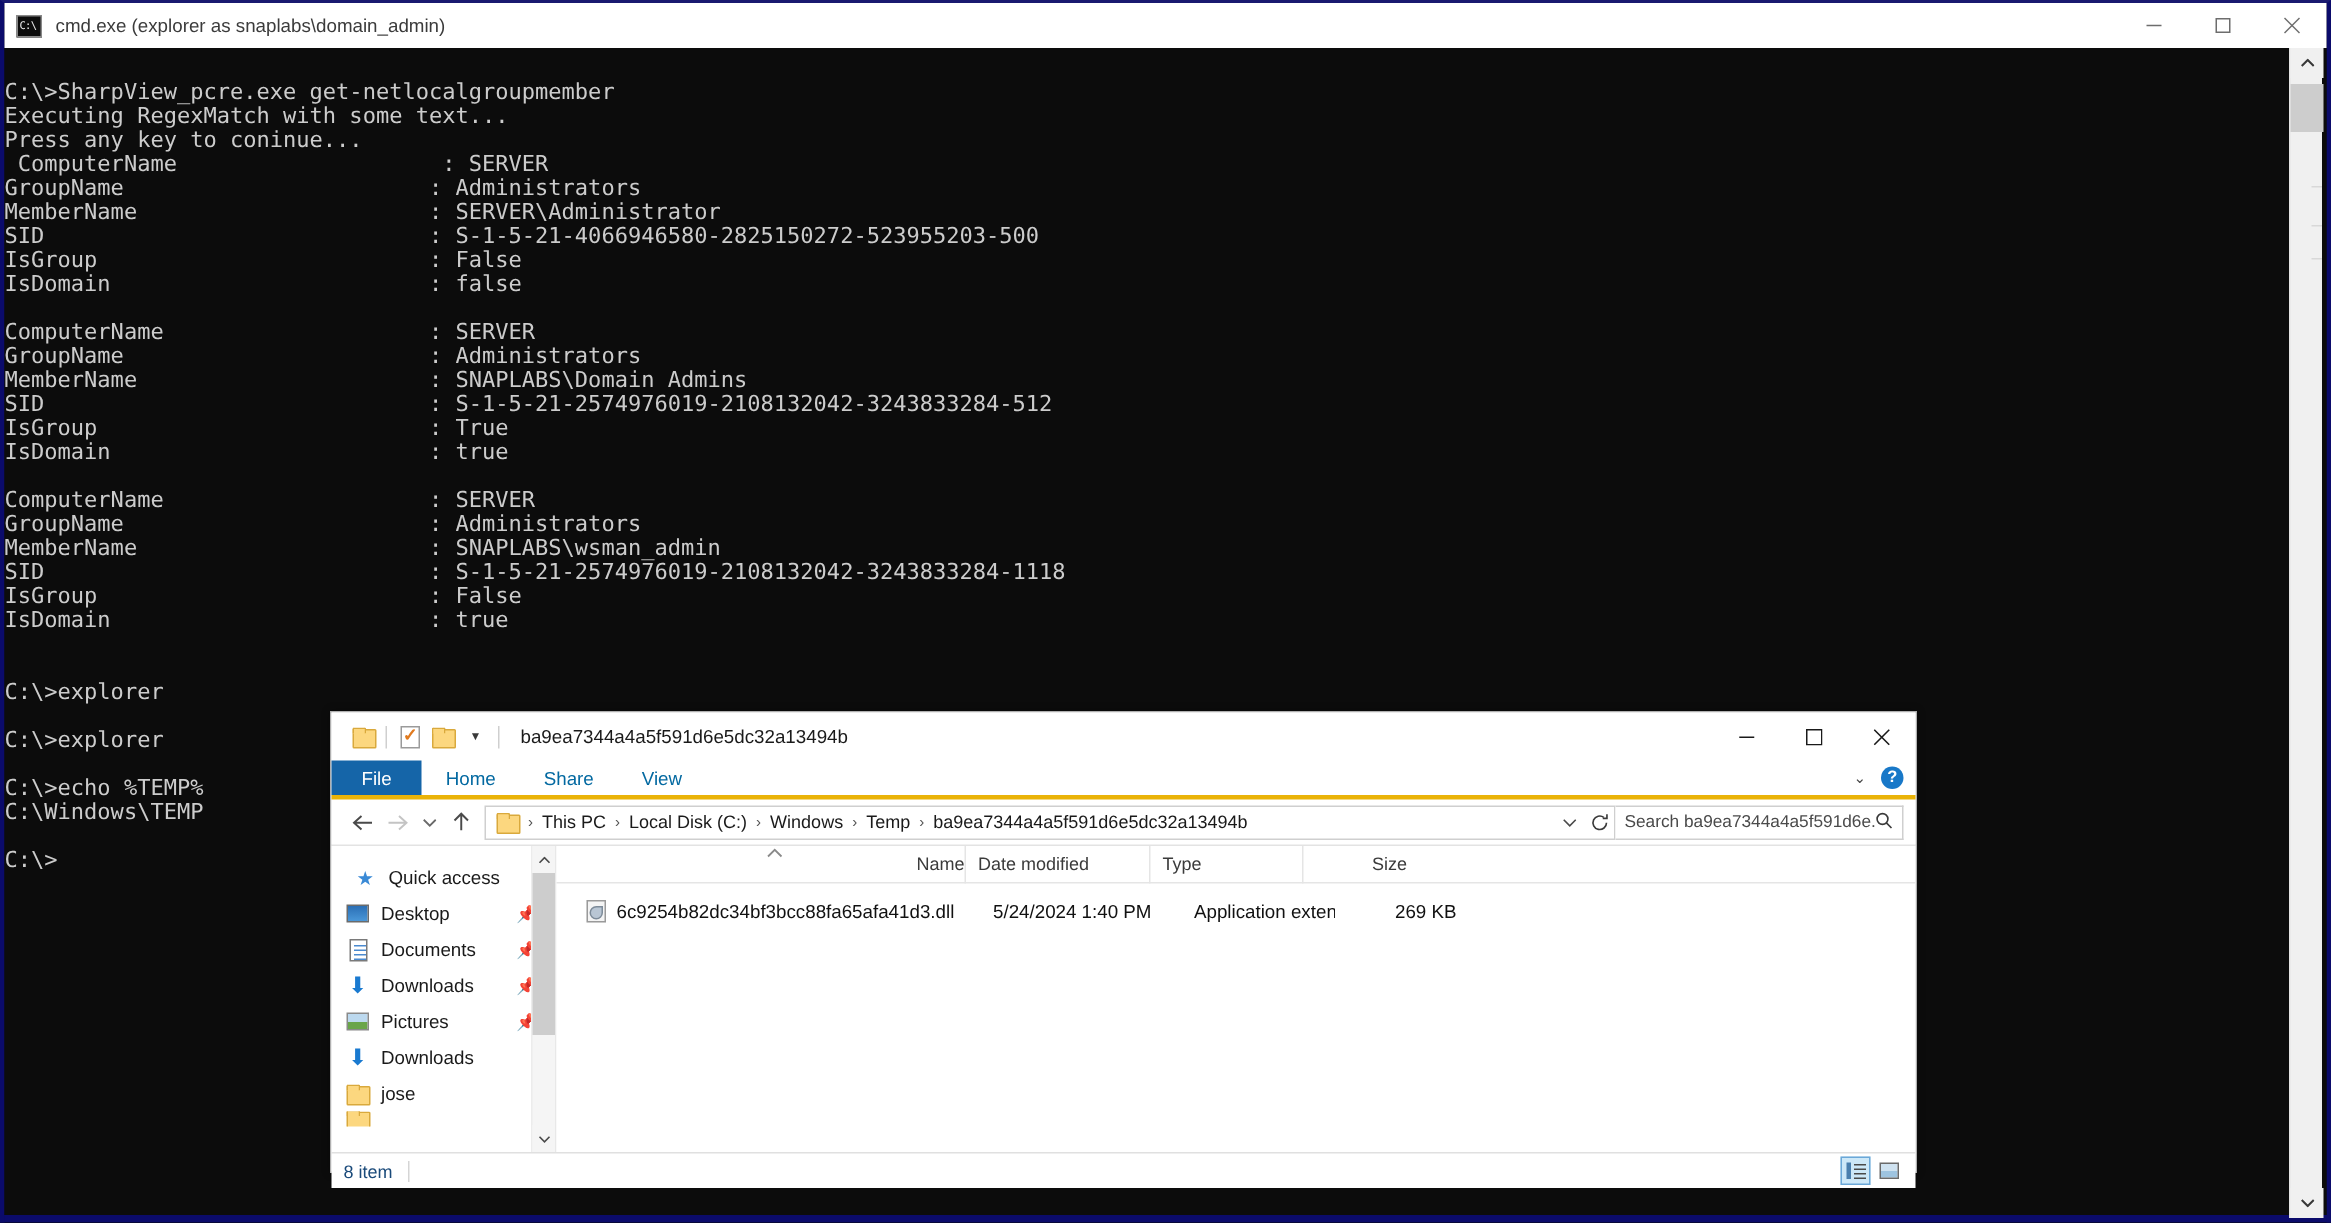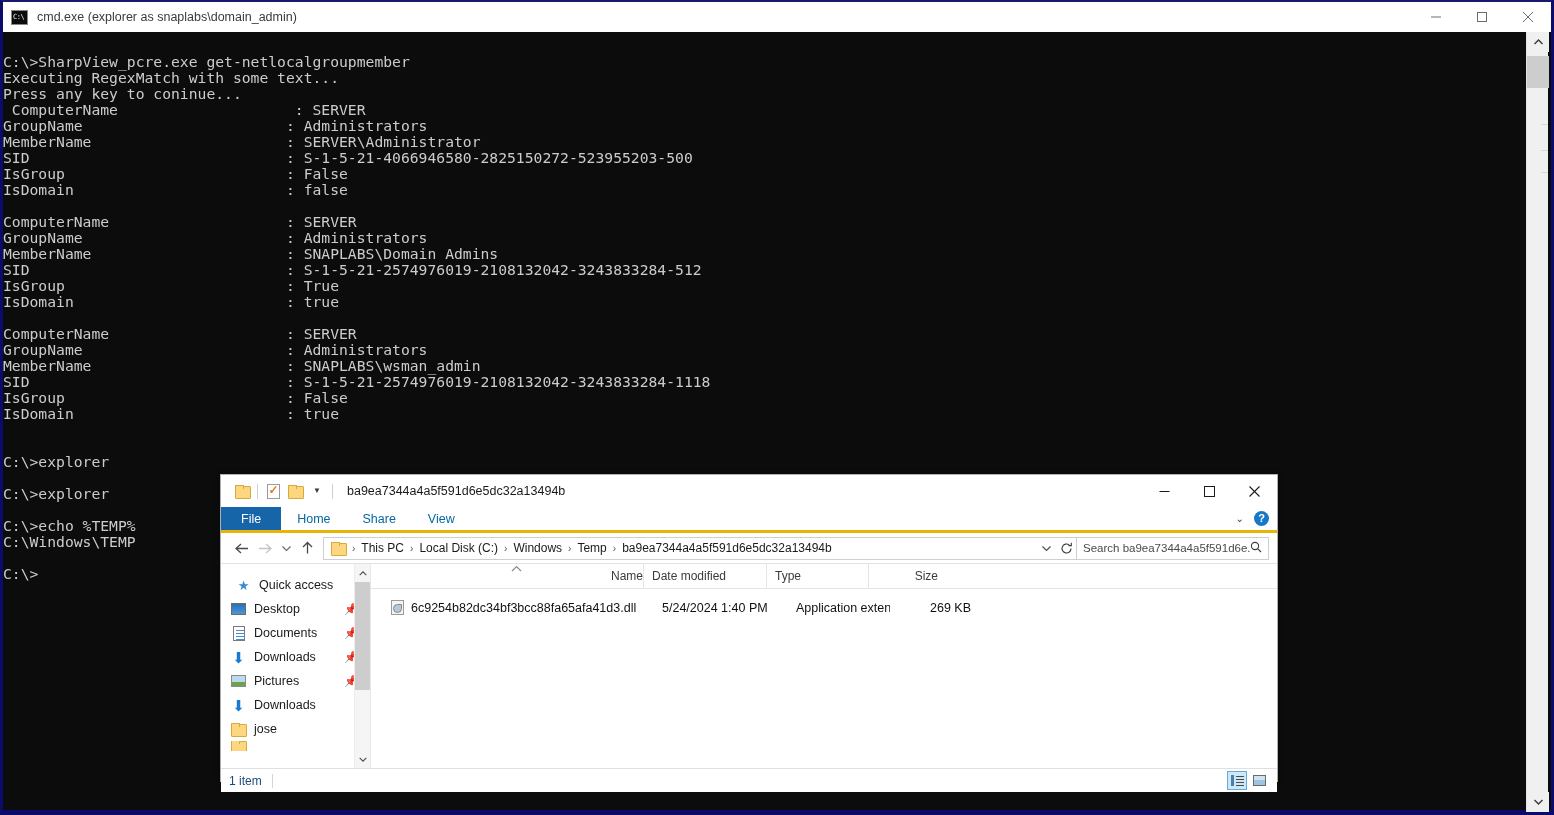--- a/index.html
+++ b/index.html
@@ -790,7 +790,7 @@
   </div>
 
   <div id="exp-statusbar">
-    <span id="exp-status-text">1 item</span>
+    <span id="exp-status-text">8 item</span>
     <span id="exp-viewbtns">
       <span class="viewbtn active">
           <span class="vb-details"></span>

